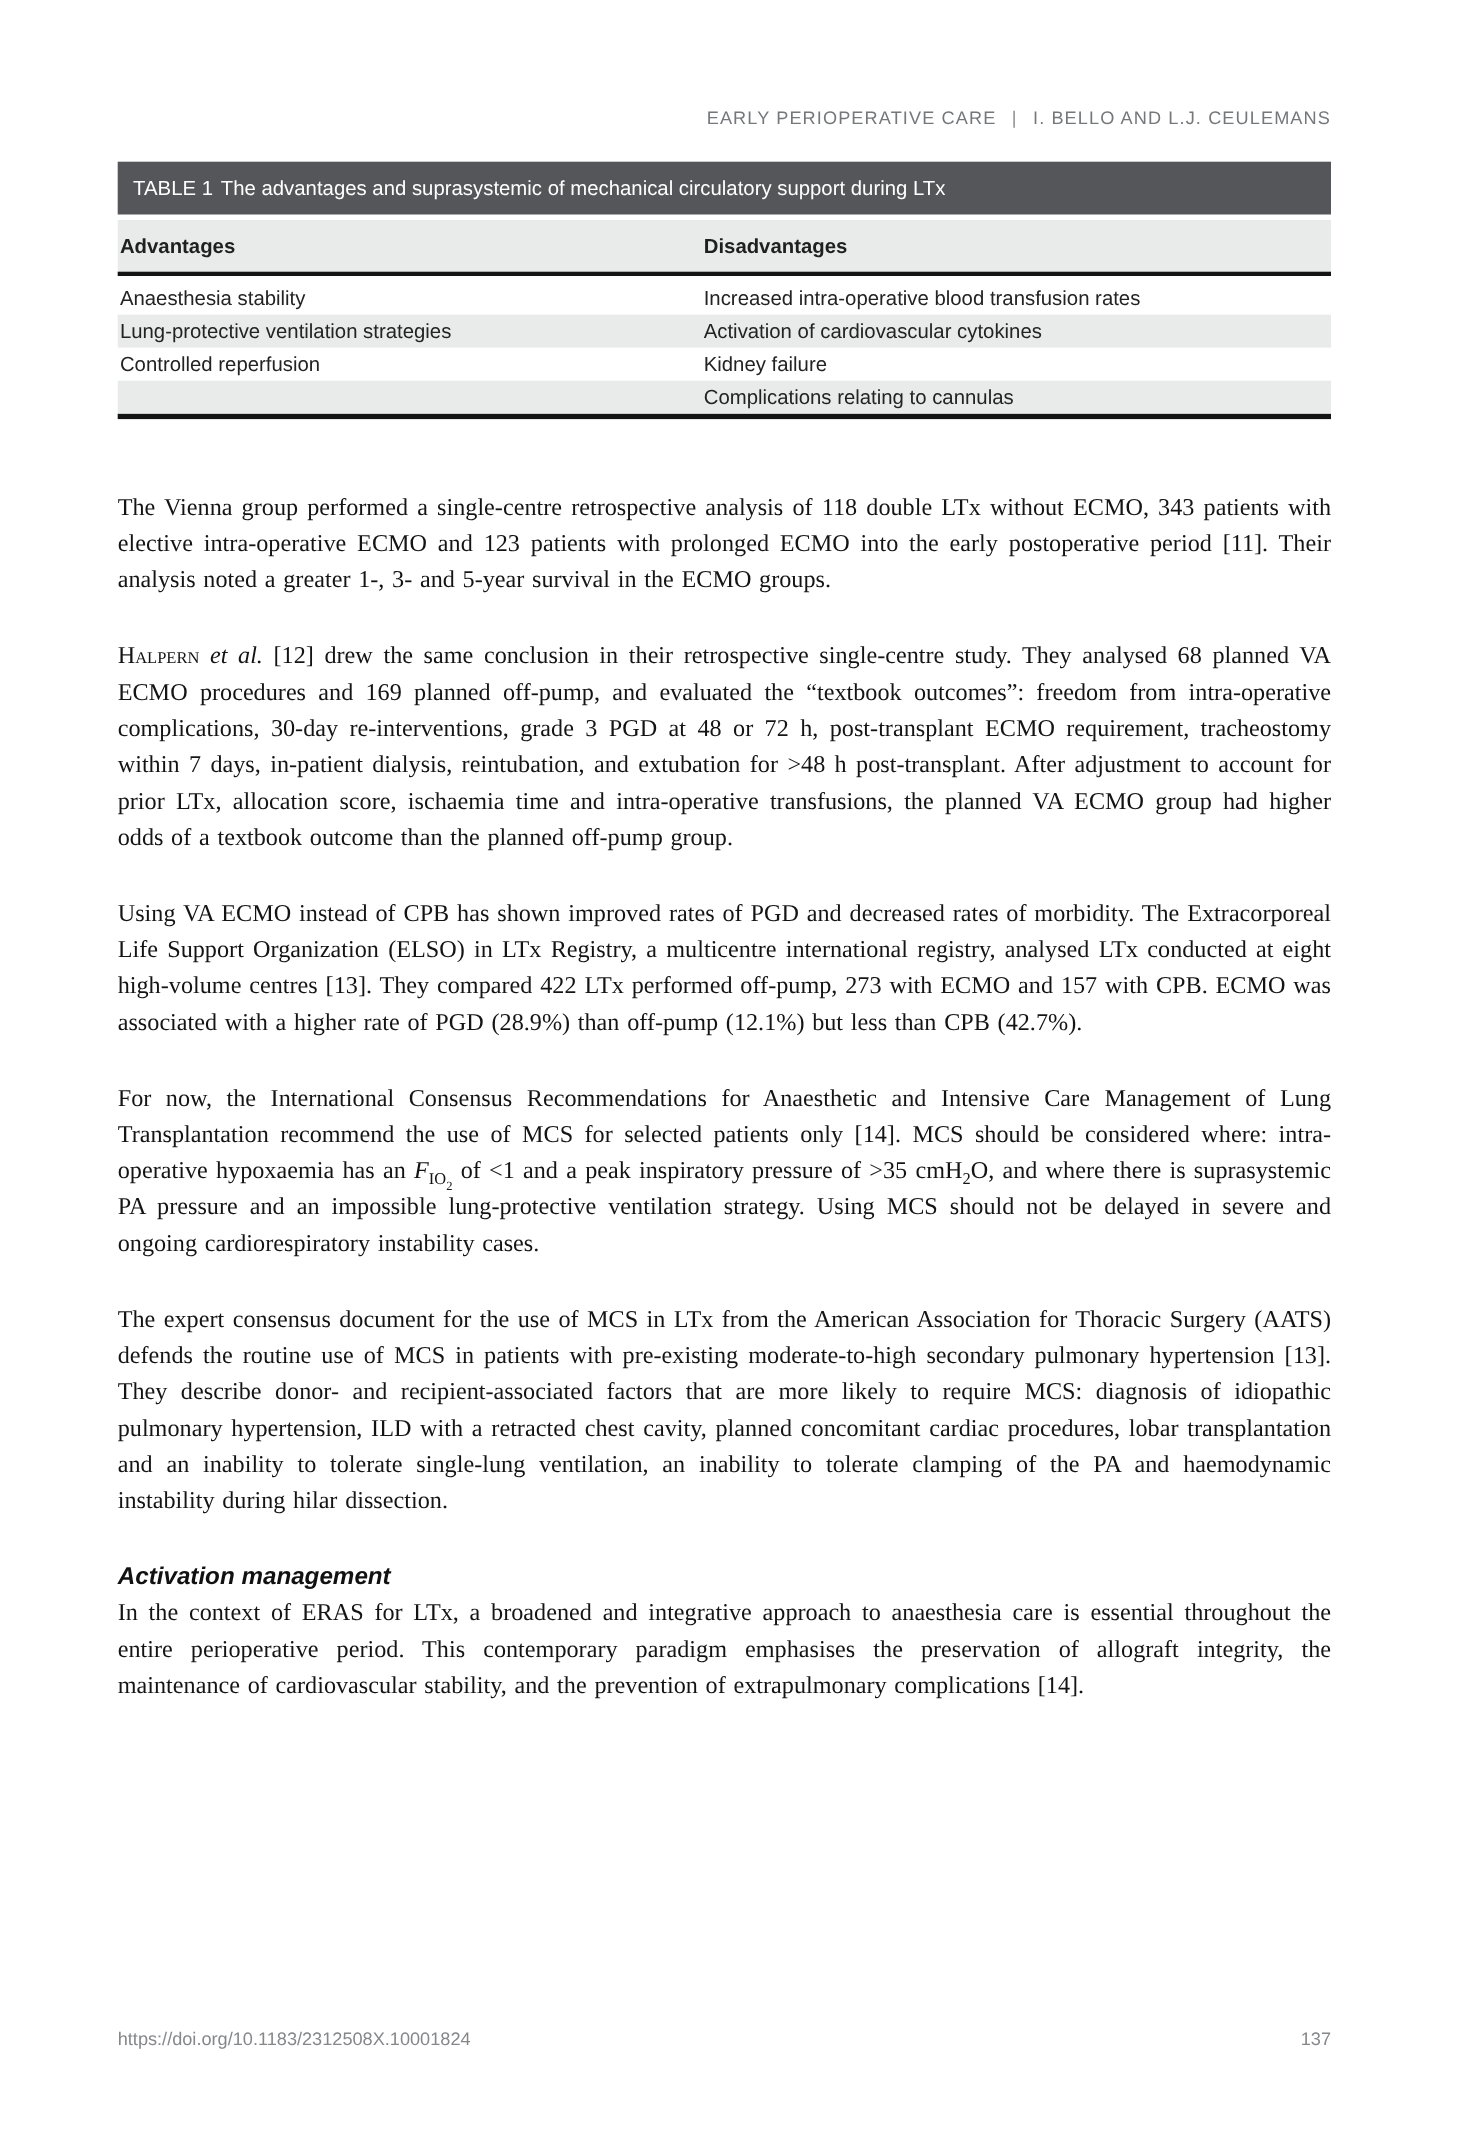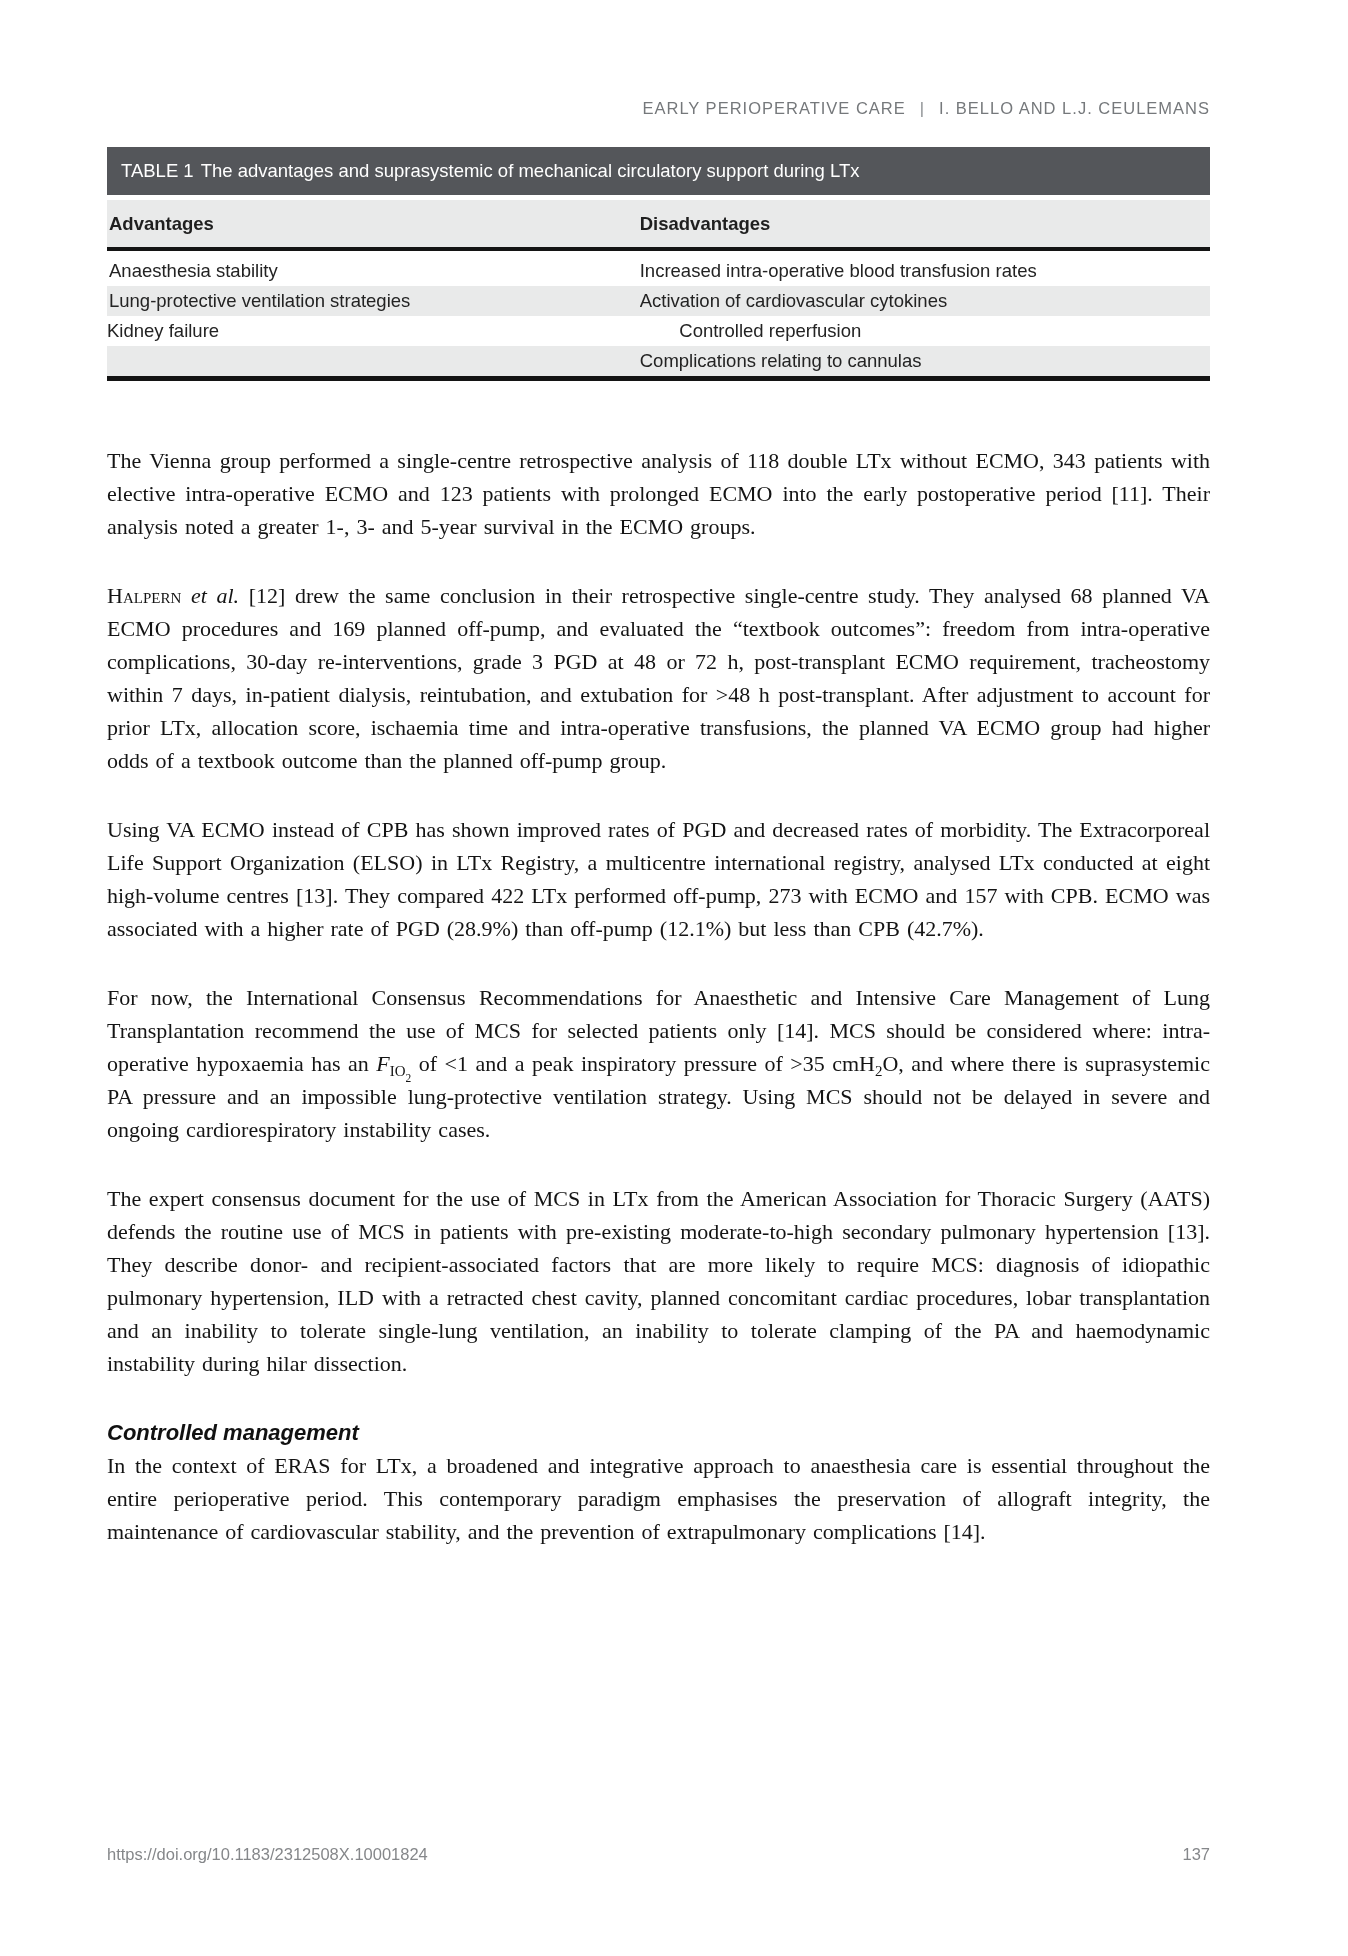--- a/index.html
+++ b/index.html
@@ -99,8 +99,8 @@
             <div class="tcell c1">Activation of cardiovascular cytokines</div>
           </div>
           <div class="tbl-row">
+            <div class="tcell c0">Controlled reperfusion</div>
             <div class="tcell c1">Kidney failure</div>
-            <div class="tcell c0">Controlled reperfusion</div>
           </div>
           <div class="tbl-row">
             <div class="tcell c0"></div>

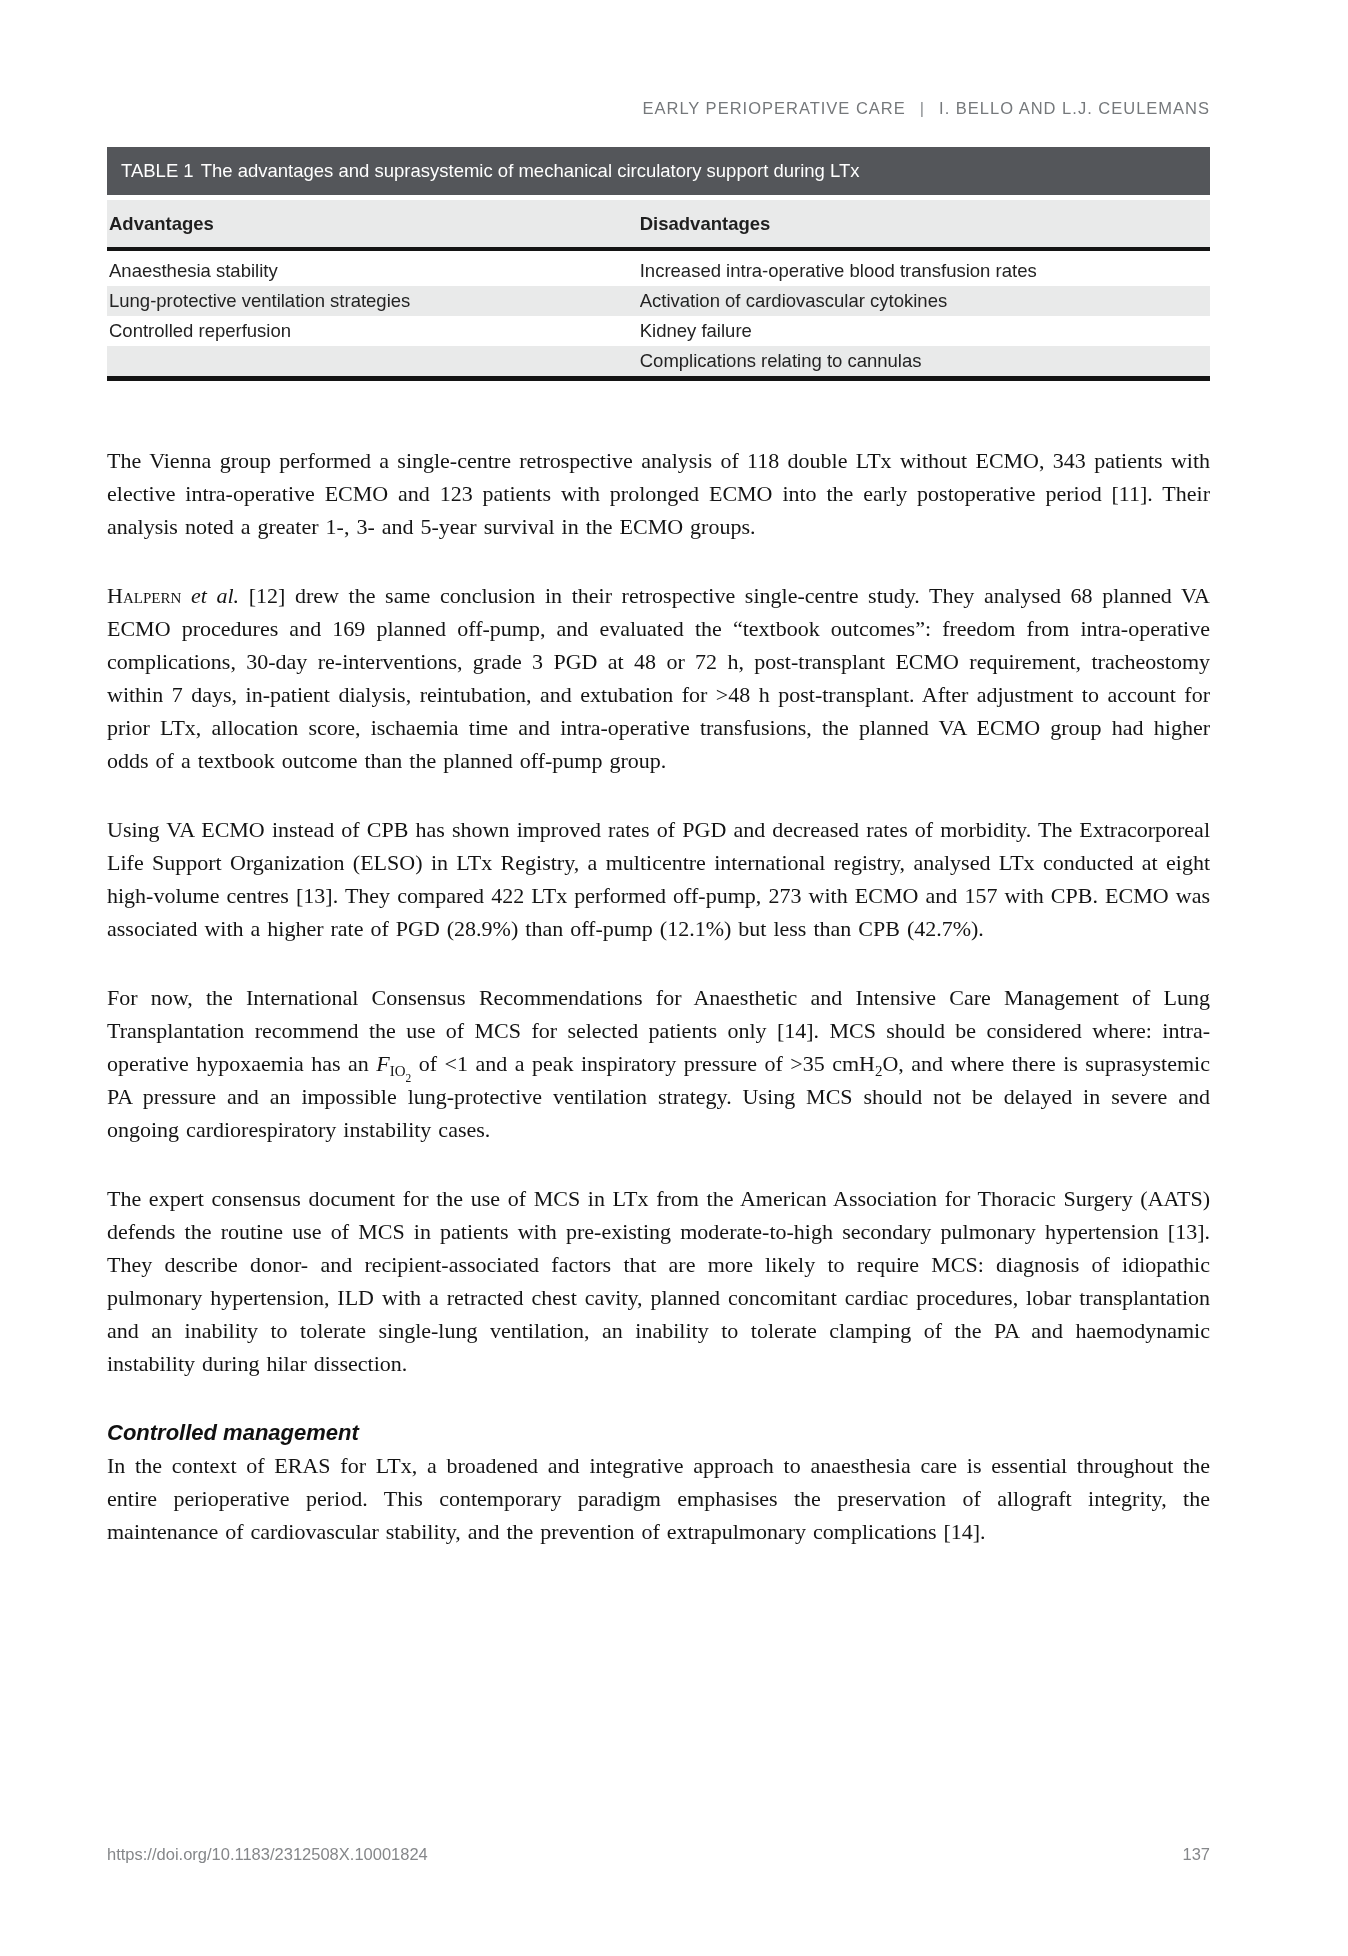--- a/index.html
+++ b/index.html
@@ -116,7 +116,7 @@
       <p><span>Using VA ECMO instead of CPB has shown improved rates of PGD and decreased rates of morbidity. The Extracorporeal Life Support Organization (ELSO) in LTx Registry, a multicentre international registry, analysed LTx conducted at eight high-volume centres [13]. They compared 422 LTx performed off-pump, 273 with ECMO and 157 with CPB. ECMO was associated with a higher rate of PGD (28.9%) than off-pump (12.1%) but less than CPB (42.7%).</span></p>
       <p><span>For now, the International Consensus Recommendations for Anaesthetic and Intensive Care Management of Lung Transplantation recommend the use of MCS for selected patients only [14]. MCS should be considered where: intra-operative hypoxaemia has an </span><span class="rs-italic">F</span><span class="rs-sub">IO</span><span class="rs-subsub">2</span><span> of &lt;1 and a peak inspiratory pressure of &gt;35 cmH</span><span class="rs-sub">2</span><span>O, and where there is suprasystemic PA pressure and an impossible lung-protective ventilation strategy. Using MCS should not be delayed in severe and ongoing cardiorespiratory instability cases.</span></p>
       <p><span>The expert consensus document for the use of MCS in LTx from the American Association for Thoracic Surgery (AATS) defends the routine use of MCS in patients with pre-existing moderate-to-high secondary pulmonary hypertension [13]. They describe donor- and recipient-associated factors that are more likely to require MCS: diagnosis of idiopathic pulmonary hypertension, ILD with a retracted chest cavity, planned concomitant cardiac procedures, lobar transplantation and an inability to tolerate single-lung ventilation, an inability to tolerate clamping of the PA and haemodynamic instability during hilar dissection.</span></p>
-      <div class="section-heading">Controlled management</div>
+      <div class="section-heading">Activation management</div>
       <p><span>In the context of ERAS for LTx, a broadened and integrative approach to anaesthesia care is essential throughout the entire perioperative period. This contemporary paradigm emphasises the preservation of allograft integrity, the maintenance of cardiovascular stability, and the prevention of extrapulmonary complications [14].</span></p>
     </div>
 

